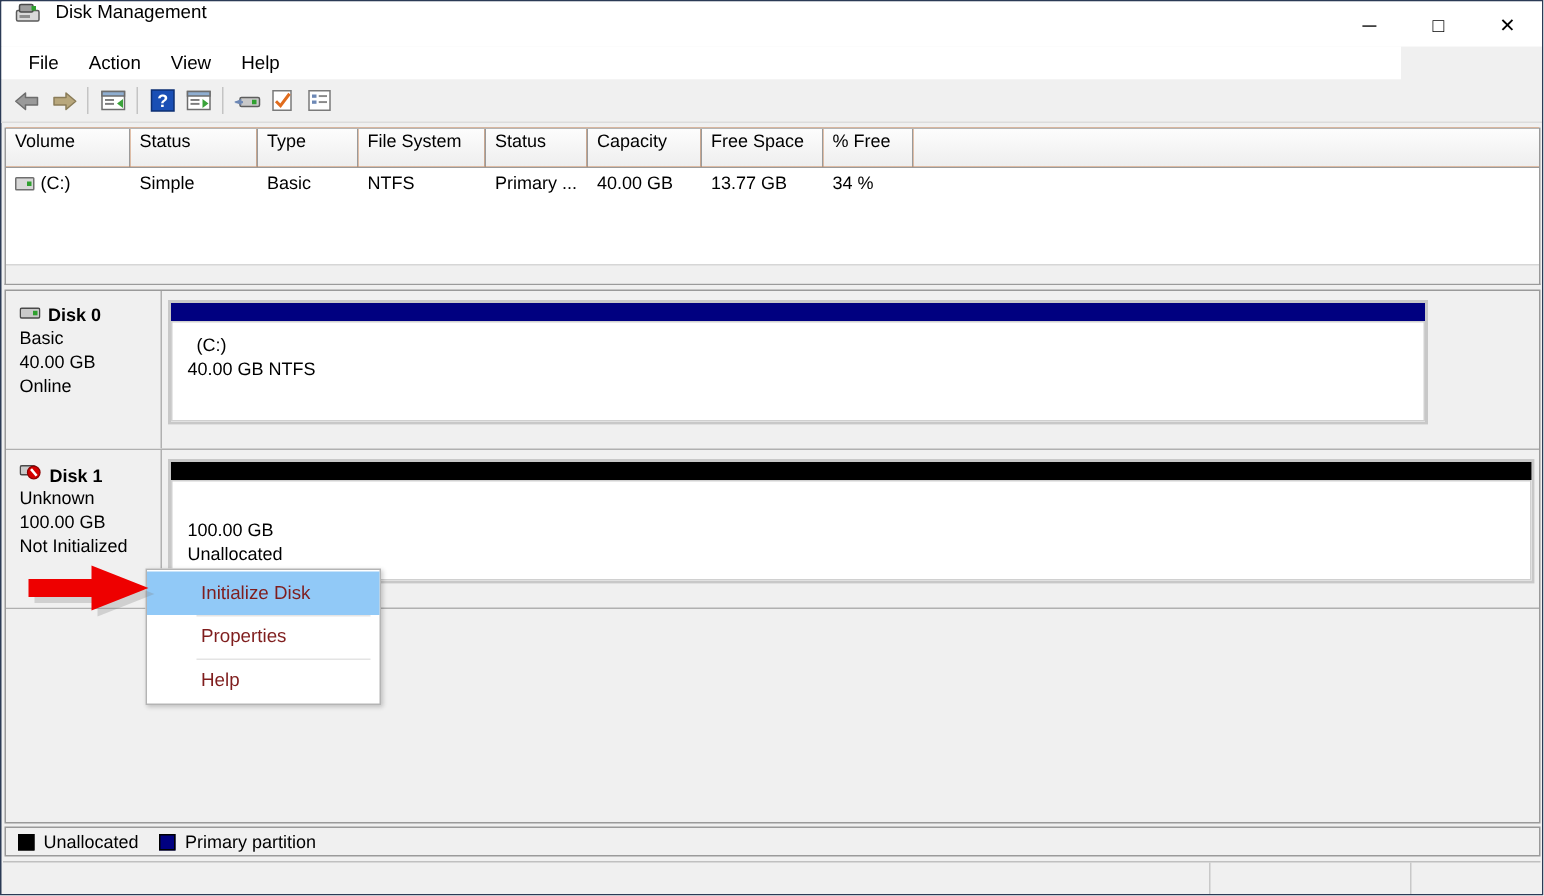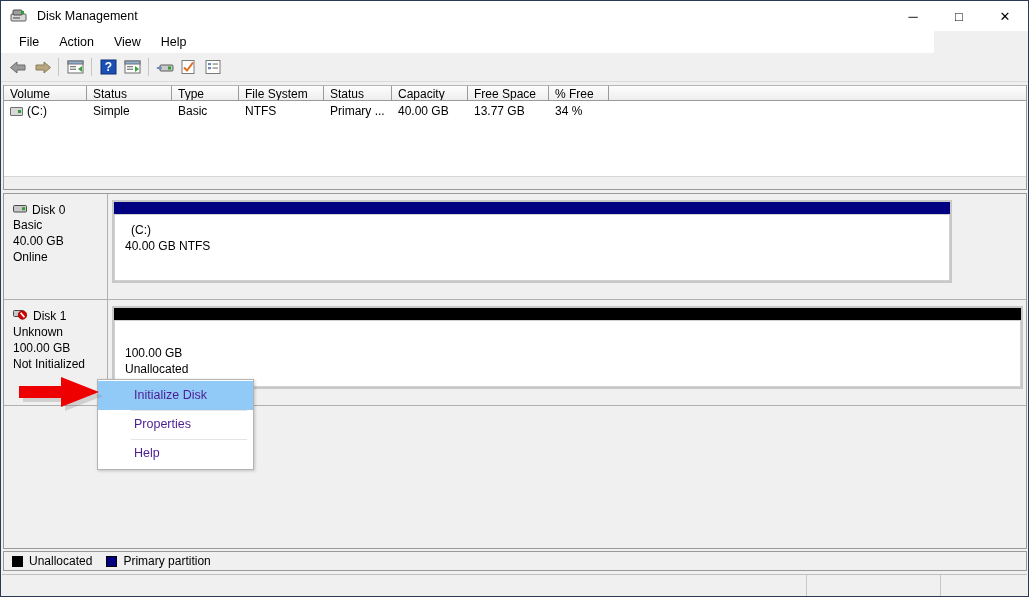--- a/index.html
+++ b/index.html
@@ -22,7 +22,7 @@
   #titlebar {
     position: absolute; left: 0; top: 0; width: 1027px; height: 30px;
     background: #ffffff;
-    display: flex; align-items: center;
+    display: flex; 
   }
   #title-icon { margin-left: 9px; width: 18px; height: 16px; position: relative; }
   #title-text { margin-left: 9px; font-size: 12.5px; color: #000; }

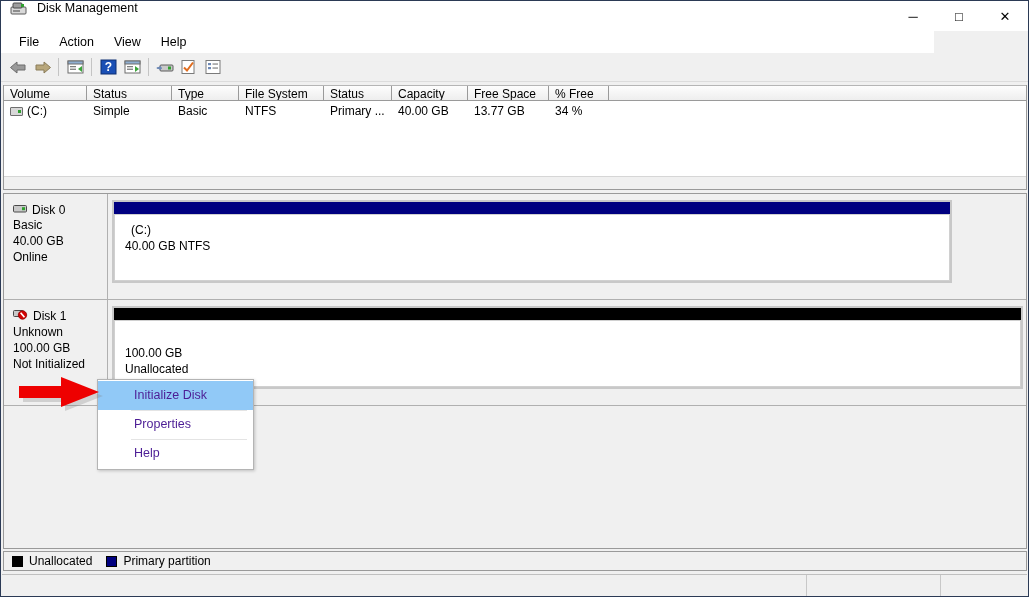--- a/index.html
+++ b/index.html
@@ -63,7 +63,7 @@
     border-top: none;
   }
   #vol-head {
-    display: flex; height: 16px; background: #f97316;
+    display: flex; height: 27px; background: #f97316;
     border-bottom: 1px solid #9a9a9a;
     border-top: 1px solid #b5b5b5;
   }

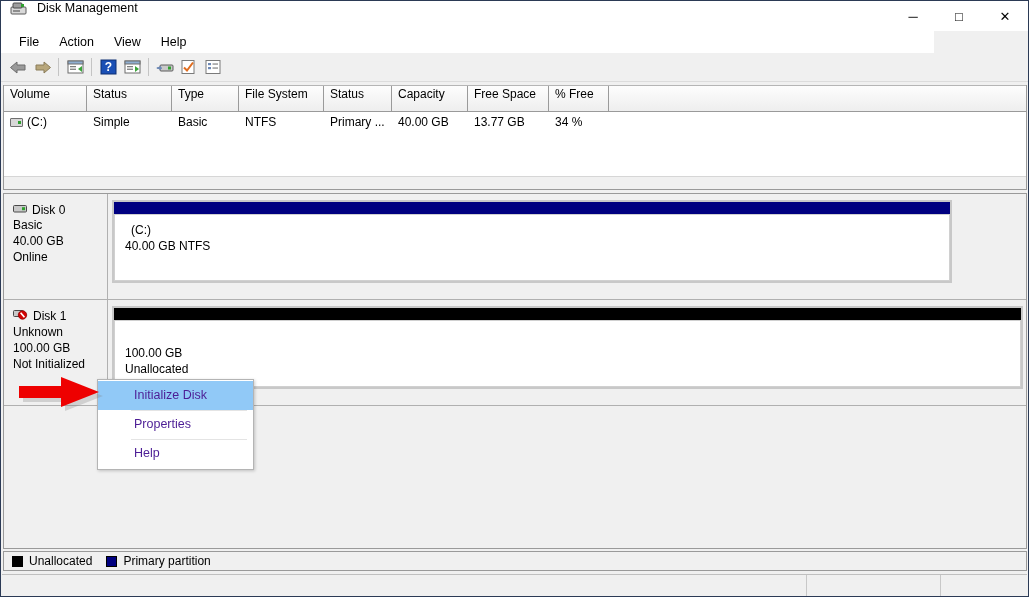--- a/index.html
+++ b/index.html
@@ -105,7 +105,7 @@
     border-right: 1px solid #b0b0b0;
     background: #f0f0f0;
   }
-  .disk-title { font-size: 12px; font-weight: normal; display: flex; align-items: flex-start; }
+  .disk-title { font-size: 12px; font-weight: bold; display: flex; align-items: flex-end; }
   .disk-title .label { margin-left: 5px; }
   .disk-sub { font-size: 12px; line-height: 16px; }
   .disk-graphic { flex: 1; padding: 6px 5px 6px 4px; }

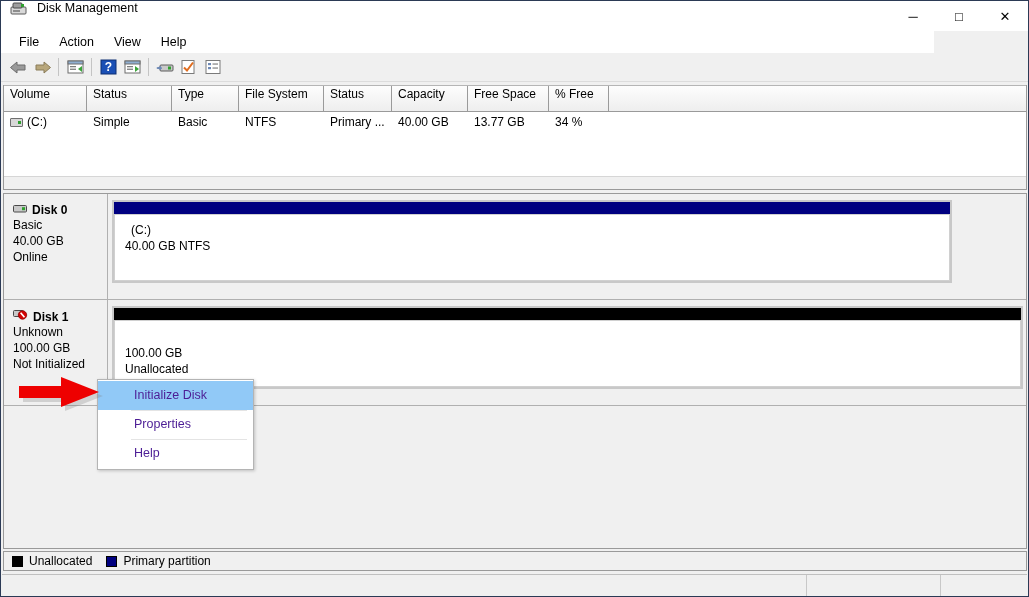--- a/index.html
+++ b/index.html
@@ -132,7 +132,7 @@
   }
   .ctx-item {
     height: 29px; line-height: 29px; padding-left: 36px;
-    font-size: 12.5px; color: #4c1d95; position: relative;
+    font-size: 12.5px; color: #7f1d1d; position: relative;
   }
   .ctx-item.sel { background: #91c9f7; }
   .ctx-item + .ctx-item::before {

